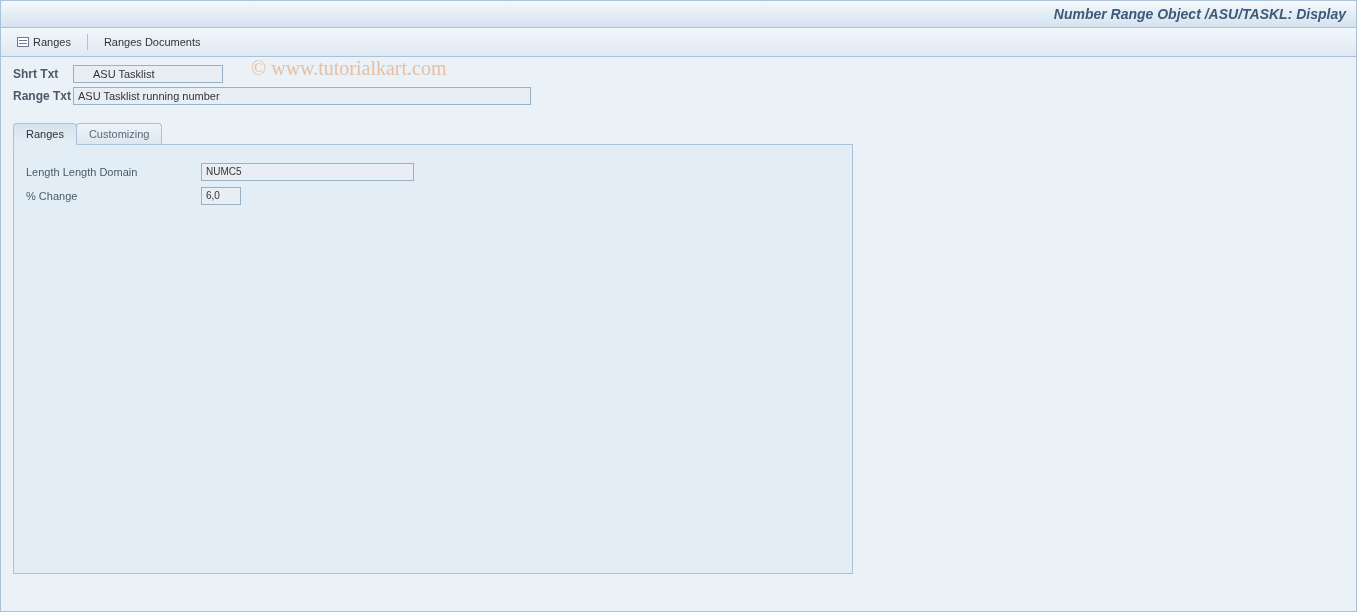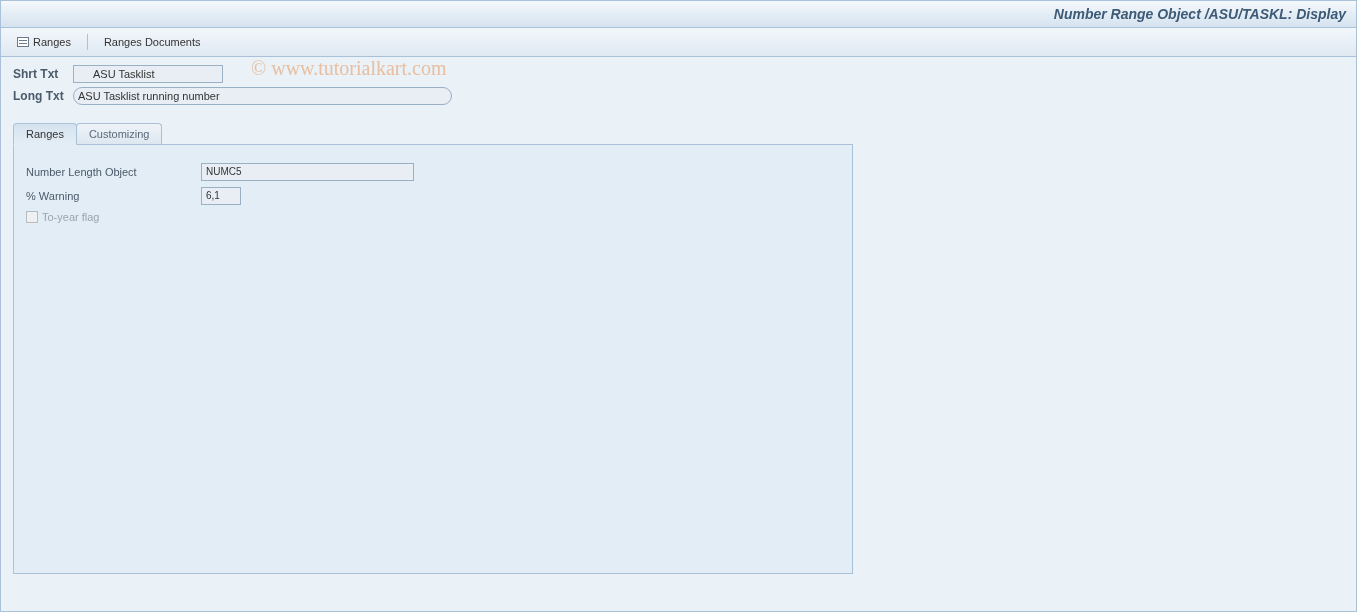--- a/index.html
+++ b/index.html
@@ -229,7 +229,7 @@
       <div class="field-input short">ASU Tasklist</div>
     </div>
     <div class="field-row">
-      <div class="field-label">Long Txt</div>
+      <div class="field-label">Range Txt</div>
       <div class="field-input long">ASU Tasklist running number</div>
     </div>
   </div>

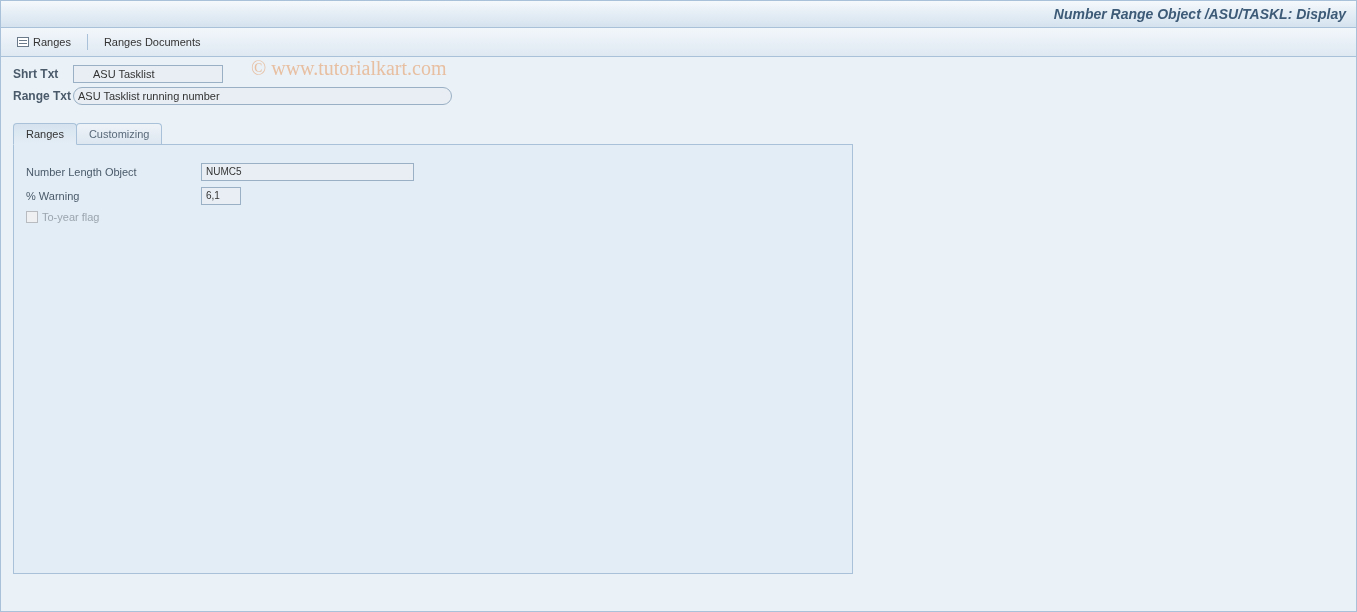--- a/index.html
+++ b/index.html
@@ -118,8 +118,7 @@
       padding-left: 19px;
     }
     .field-input.long {
-      width: 379px;
-      border-radius: 9px;
+      width: 458px;
     }
     .tab-panel-wrap {
       padding: 10px 12px 12px 12px;

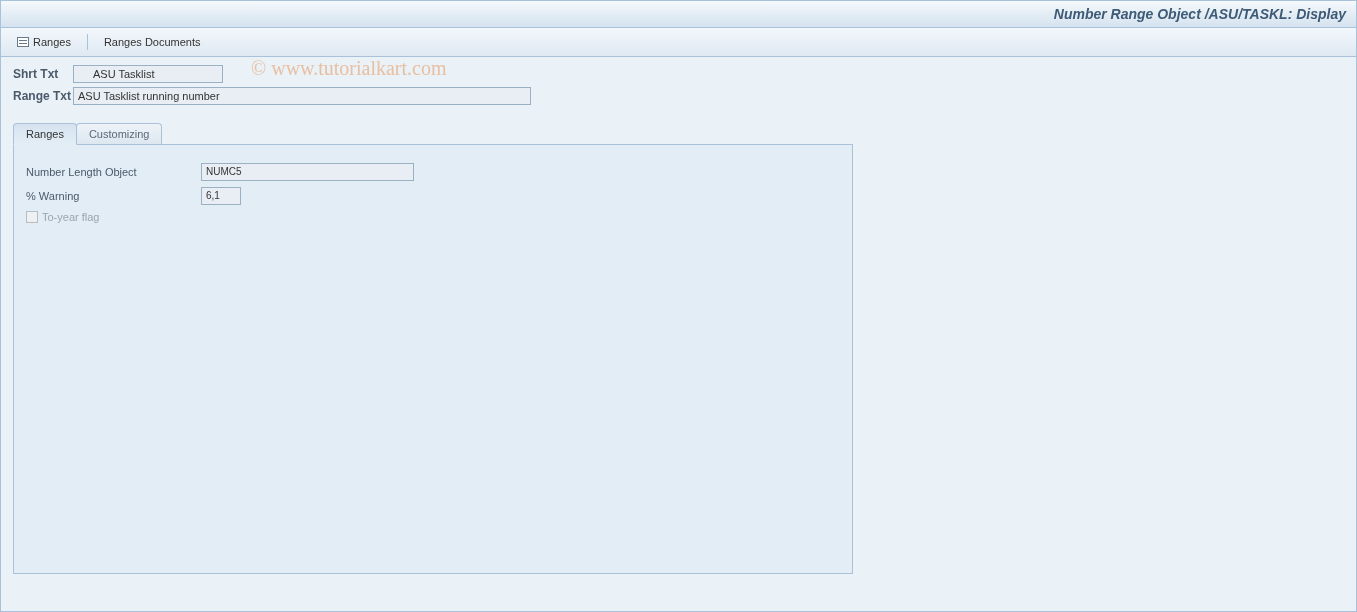--- a/index.html
+++ b/index.html
@@ -245,7 +245,7 @@
       </div>
       <div class="tab-body">
         <div class="body-row">
-          <div class="body-label">Number Length Object</div>
+          <div class="body-label">Length Length Domain</div>
           <div class="body-input wide">NUMC5</div>
         </div>
         <div class="body-row">

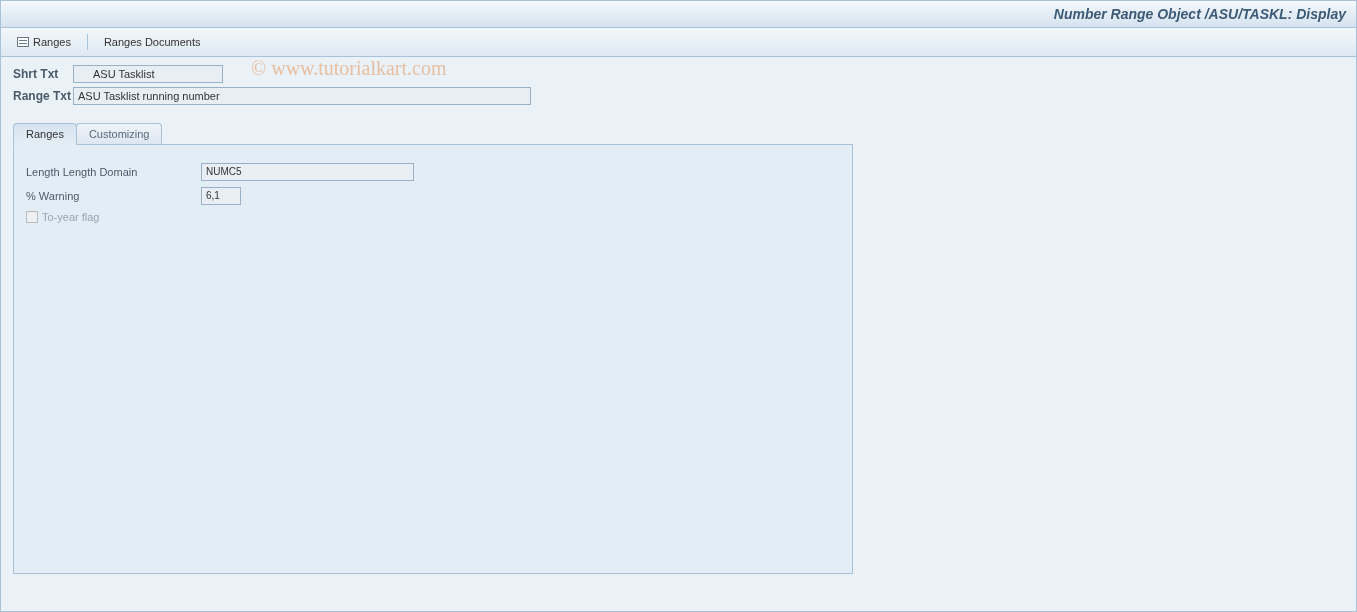--- a/index.html
+++ b/index.html
@@ -249,7 +249,7 @@
           <div class="body-input wide">NUMC5</div>
         </div>
         <div class="body-row">
-          <div class="body-label">% Warning</div>
+          <div class="body-label">% Change</div>
           <div class="body-input narrow">6,1</div>
         </div>
         <div class="checkbox-row">

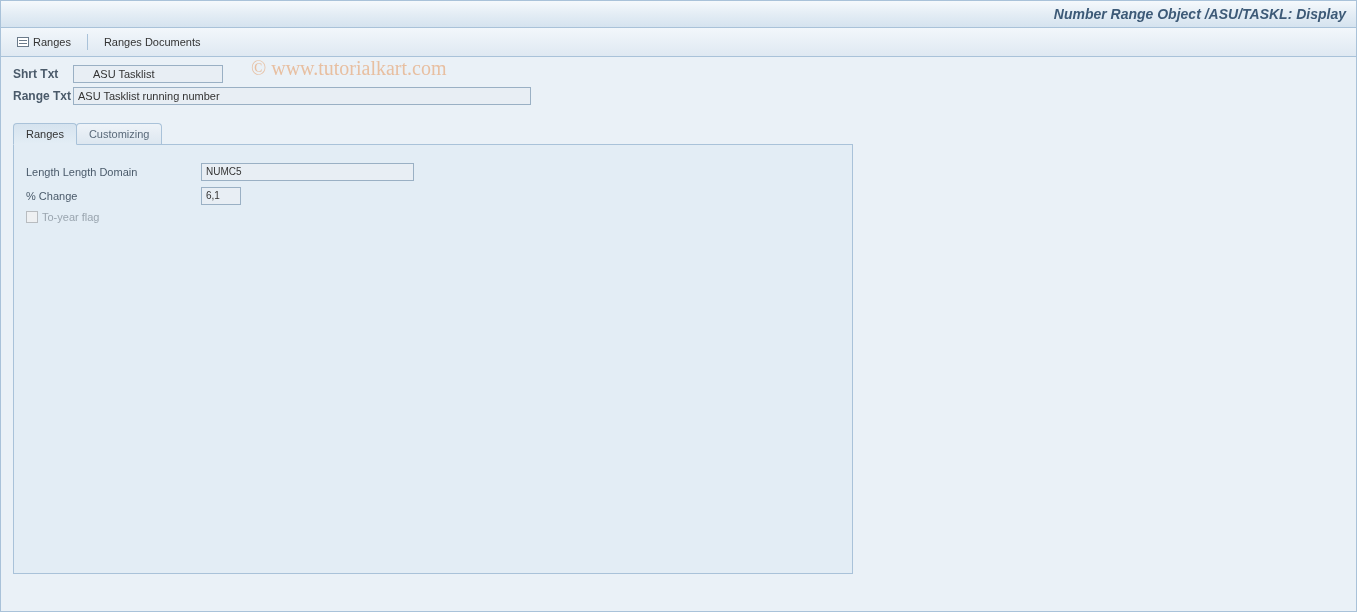--- a/index.html
+++ b/index.html
@@ -250,7 +250,7 @@
         </div>
         <div class="body-row">
           <div class="body-label">% Change</div>
-          <div class="body-input narrow">6,1</div>
+          <div class="body-input narrow">6,0</div>
         </div>
         <div class="checkbox-row">
           <div class="checkbox-box"></div>

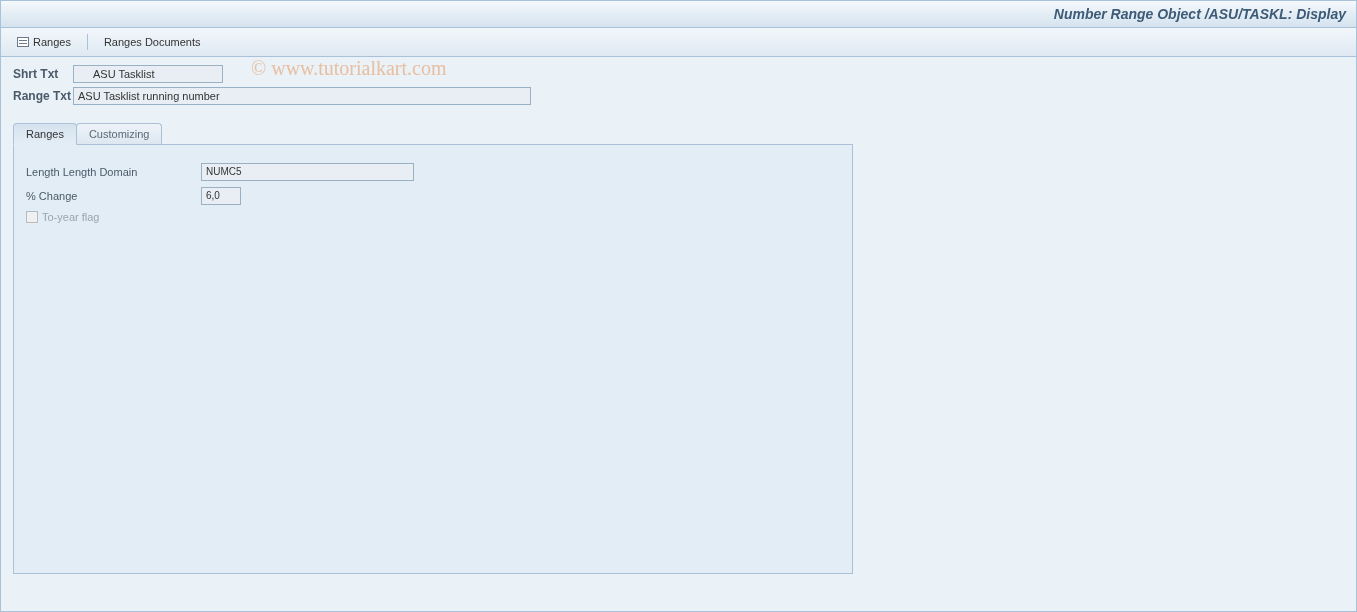--- a/index.html
+++ b/index.html
@@ -252,10 +252,6 @@
           <div class="body-label">% Change</div>
           <div class="body-input narrow">6,0</div>
         </div>
-        <div class="checkbox-row">
-          <div class="checkbox-box"></div>
-          <div class="checkbox-label">To-year flag</div>
-        </div>
       </div>
     </div>
   </div>

